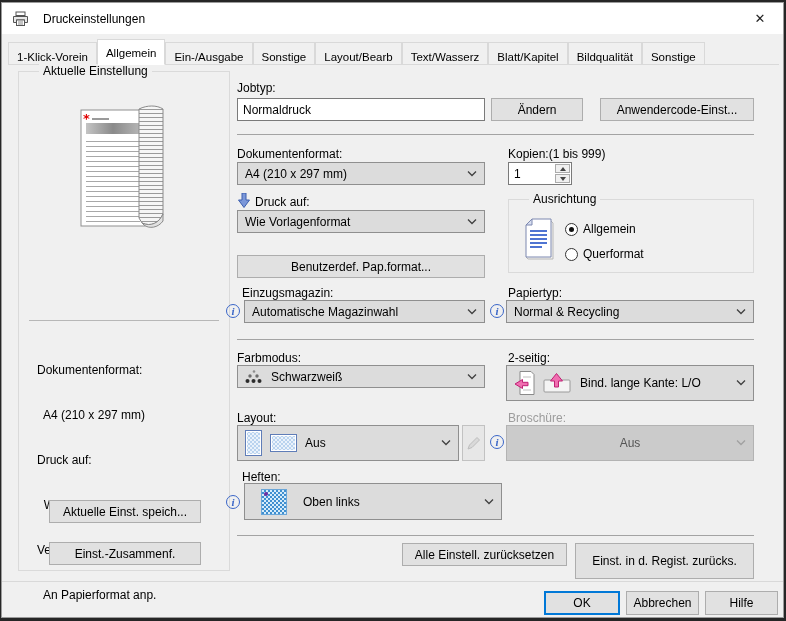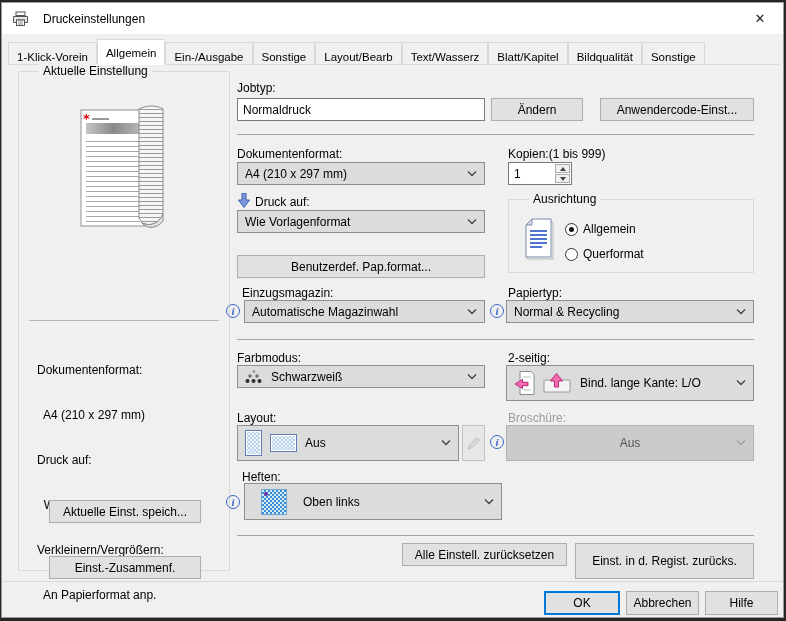--- a/index.html
+++ b/index.html
@@ -147,7 +147,7 @@
     </div>
 
     <div class="btn" style="left:30px; top:428px; width:152px; height:23px;">Aktuelle Einst. speich...</div>
-    <div class="btn" style="left:30px; top:470px; width:152px; height:23px;margin-top:14px;">Einst.-Zusammenf.</div>
+    <div class="btn" style="left:30px; top:470px; width:152px; height:23px;">Einst.-Zusammenf.</div>
   </div>
 
   <div class="lbl" style="left:235px; top:78px;">Jobtyp:</div>

